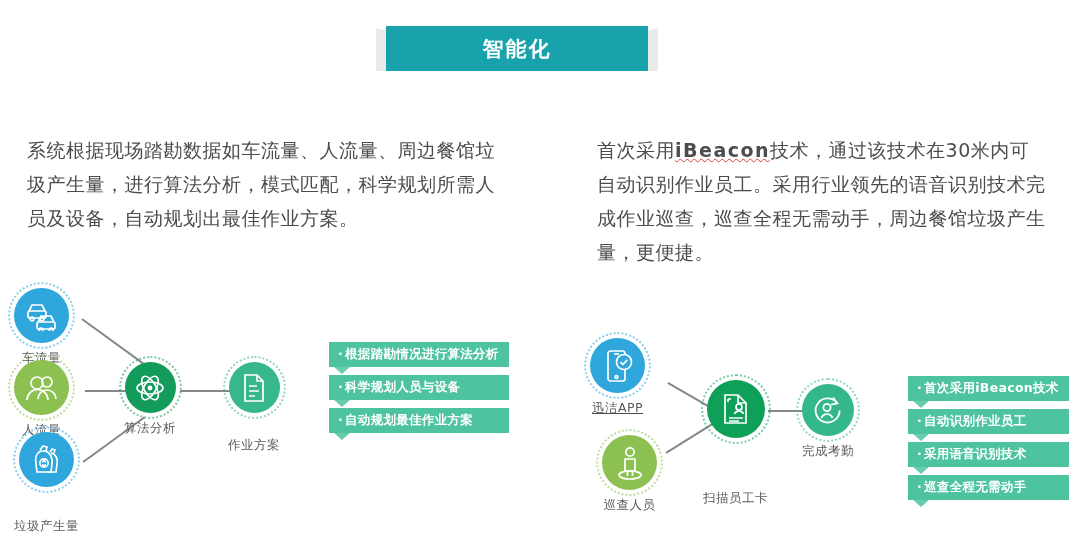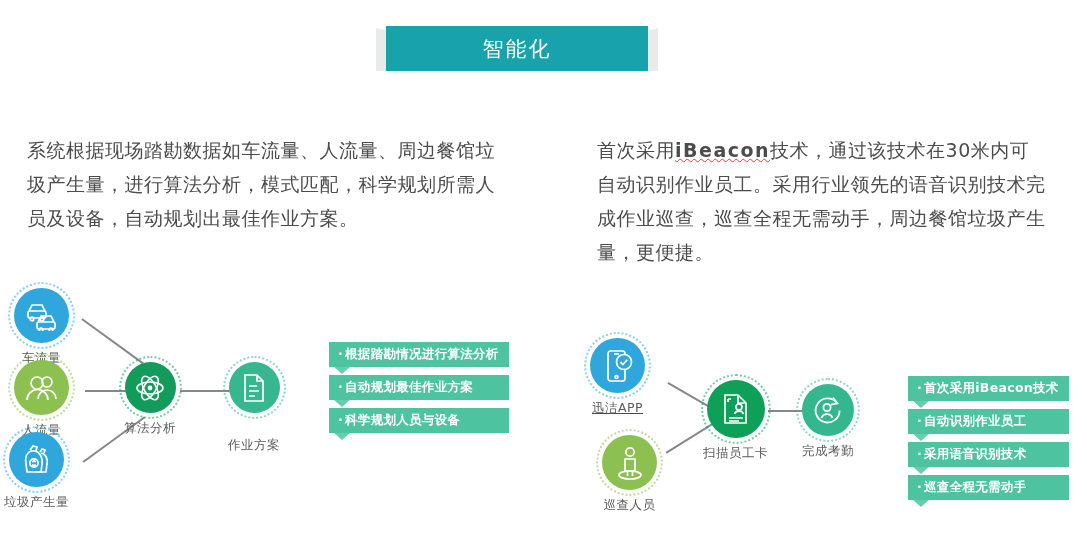--- a/index.html
+++ b/index.html
@@ -26,7 +26,7 @@
     display:flex;align-items:center;justify-content:center;
   }
   .banner-title{
-    color:#ffffff;font-size:21px;font-weight:normal;letter-spacing:2px;
+    color:#ffffff;font-size:21px;font-weight:bold;letter-spacing:2px;
   }
   
   .para{

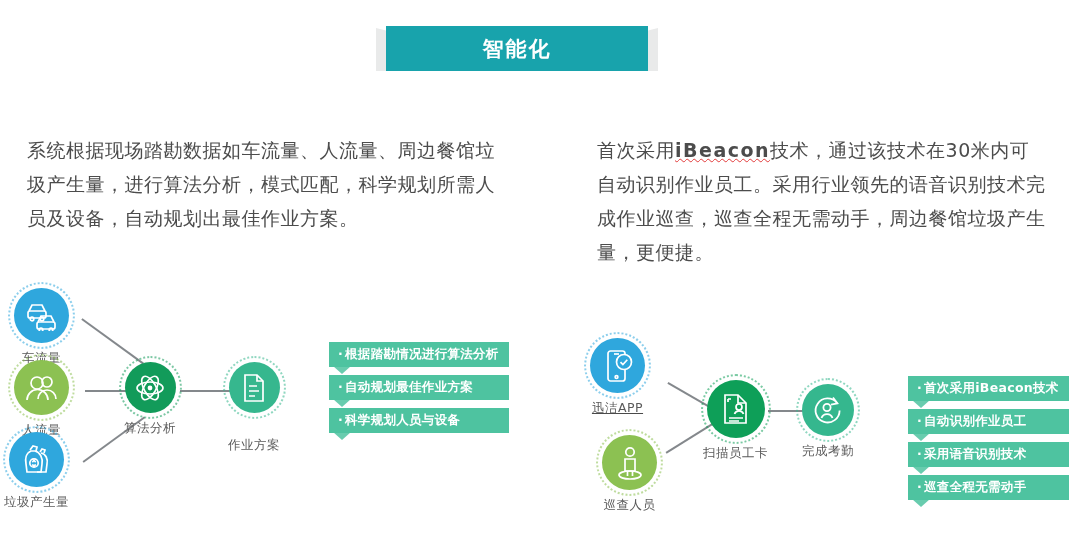--- a/index.html
+++ b/index.html
@@ -185,10 +185,10 @@
       <span class="bullet">·</span><span>根据踏勘情况进行算法分析</span>
     </div>
     <div class="tag">
+      <span class="bullet">·</span><span>科学规划人员与设备</span>
+    </div>
+    <div class="tag">
       <span class="bullet">·</span><span>自动规划最佳作业方案</span>
-    </div>
-    <div class="tag">
-      <span class="bullet">·</span><span>科学规划人员与设备</span>
     </div>
   </div>
 </div>

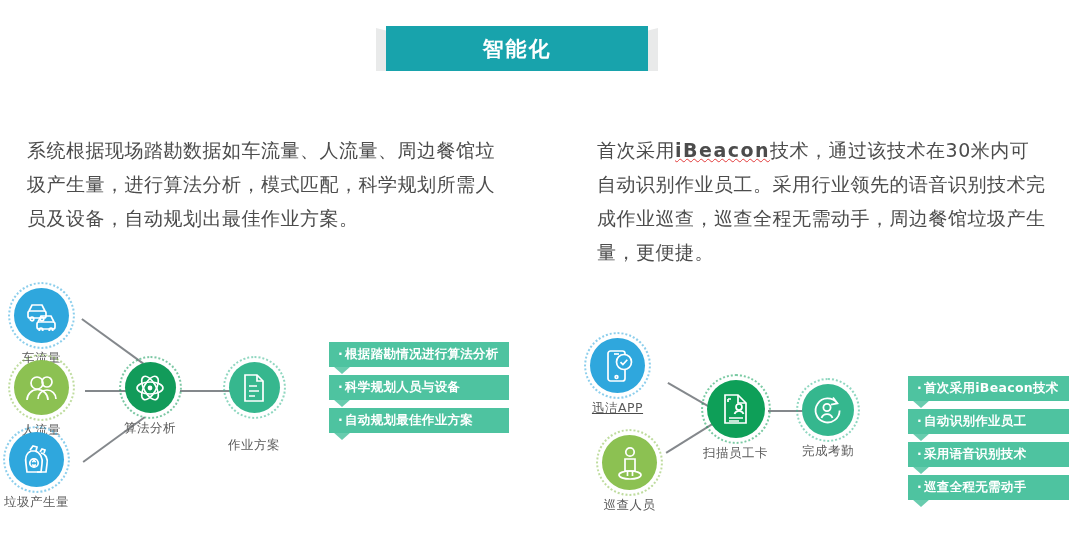--- a/index.html
+++ b/index.html
@@ -224,7 +224,7 @@
     <div class="node-label">巡查人员</div>
   </div>
 
-  <div class="node" style="left:113px;top:50px;">
+  <div class="node" style="left:113px;top:50px;gap:45px;">
     <div class="disc" style="width:58px;height:58px;background:#0e9f58;color:#0e9f58;">
       <svg width="30" height="34" viewBox="0 0 30 34" fill="none" stroke="#fff" stroke-width="1.7">
         <path d="M4 3 h13 l8 8 v20 H4 z"></path>

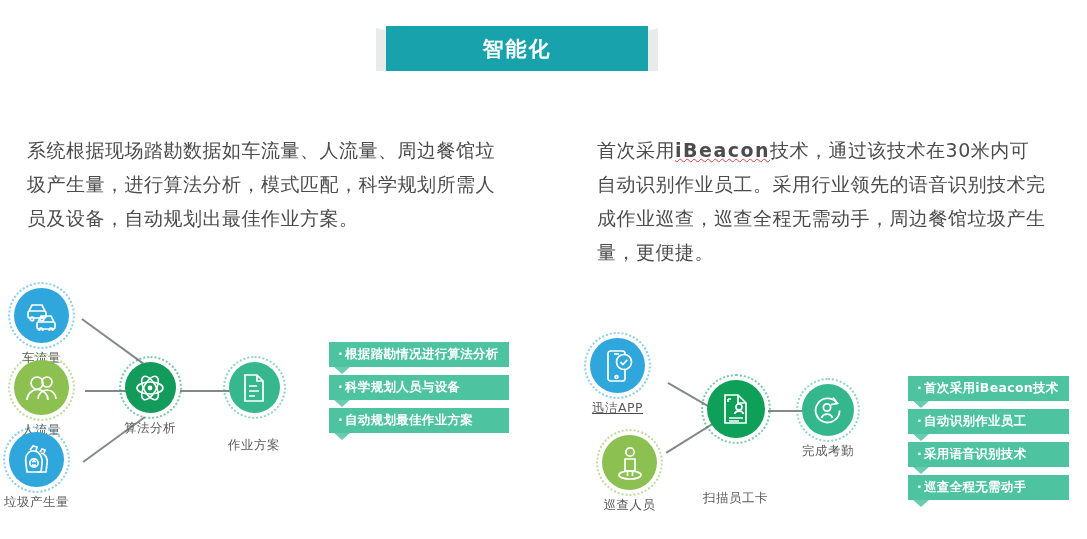--- a/index.html
+++ b/index.html
@@ -143,7 +143,7 @@
     <div class="node-label">人流量</div>
   </div>
 
-  <div class="node" style="left:4px;top:152px;">
+  <div class="node" style="left:14px;top:152px;gap:24px;">
     <div class="disc" style="width:55px;height:55px;background:#2fa7dd;color:#2fa7dd;">
       <svg width="32" height="32" viewBox="0 0 32 32" fill="none" stroke="#fff" stroke-width="1.7">
         <path d="M19 8 l2-3 3 1 -1 3"></path>

